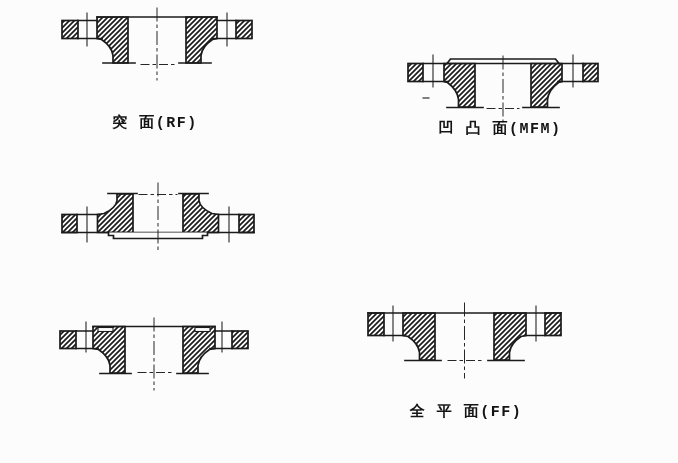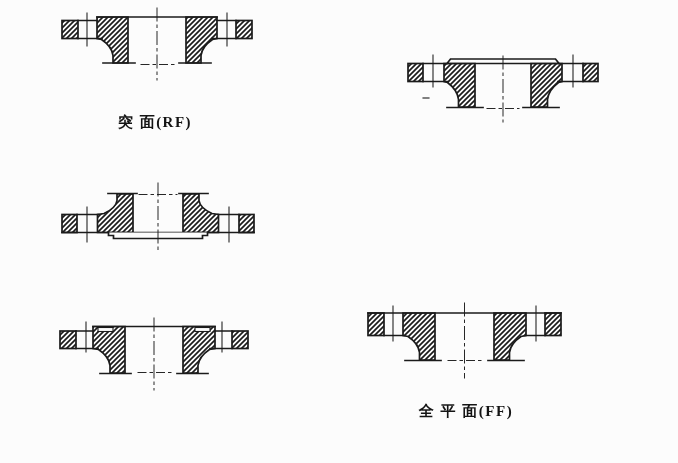--- a/index.html
+++ b/index.html
@@ -8,7 +8,7 @@
     width:678px;height:463px;
     background:#fcfcfc;
     overflow:hidden;
-    font-family:Liberation Serif, serif;
+    font-family:Liberation Mono, monospace;
   }
   .drawing{position:absolute;}
   .fig-label{

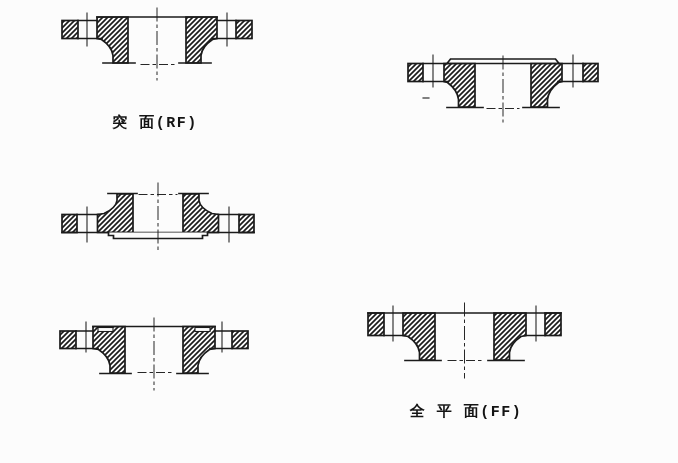--- a/index.html
+++ b/index.html
@@ -89,6 +89,7 @@
       <path class="hd" d="M487,108.5 H519"></path>
     </g>
   </svg>
+  <div class="fig-label" style="left:405px;top:119px">凹 凸 面(MFM)</div>
 
   <svg class="drawing" style="left:55px;top:178px" width="210" height="78" viewBox="55 178 210 78">
     <g>

